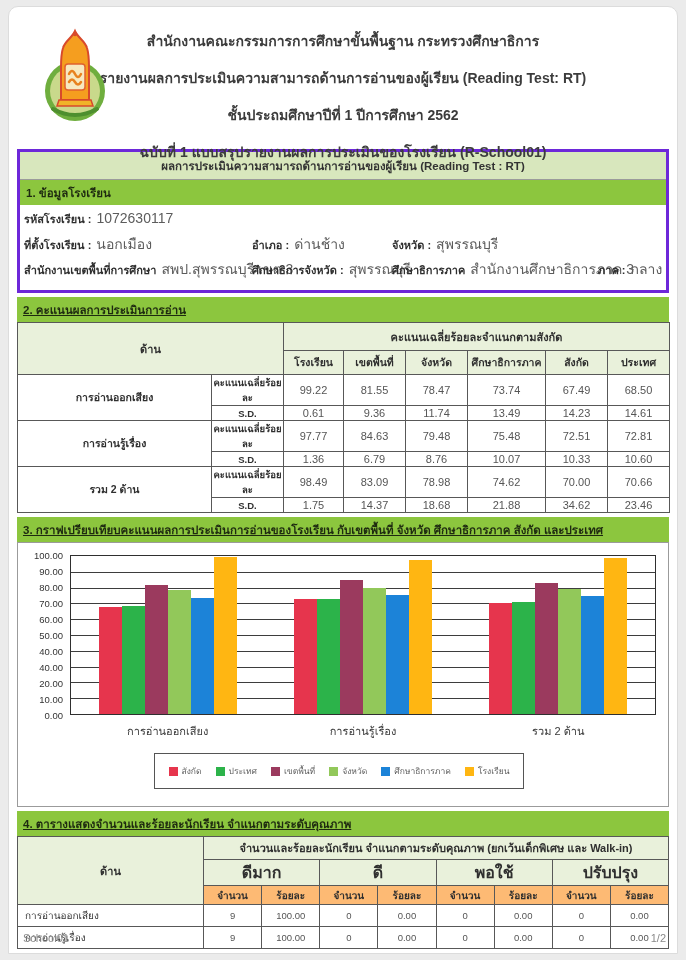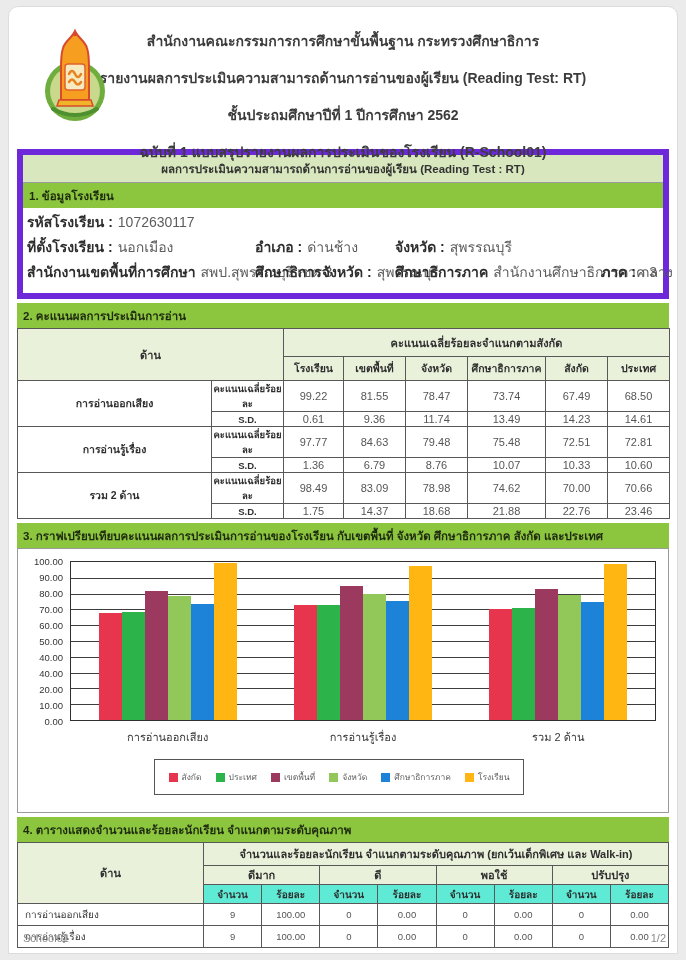--- a/index.html
+++ b/index.html
@@ -12,7 +12,7 @@
   .h-line { text-align: center; font-size: 14px; font-weight: bold; color: #3c3c3c; padding-top: 15px; }
   .h-line:first-of-type { padding-top: 23px; }
   
-  .box { border: 6px solid #6d28d9; }
+  .box { border: 3px solid #6d28d9; }
   .banner { background: #d8e7bd; border-bottom: 1px solid #9b9b9b; text-align: center;
             font-size: 11.5px; font-weight: bold; color: #333; padding: 5px 0 4px; }
   .greenbar { background: #8cc63e; font-size: 11.5px; font-weight: bold; color: #1e2a10; padding: 4px 6px 3px; }

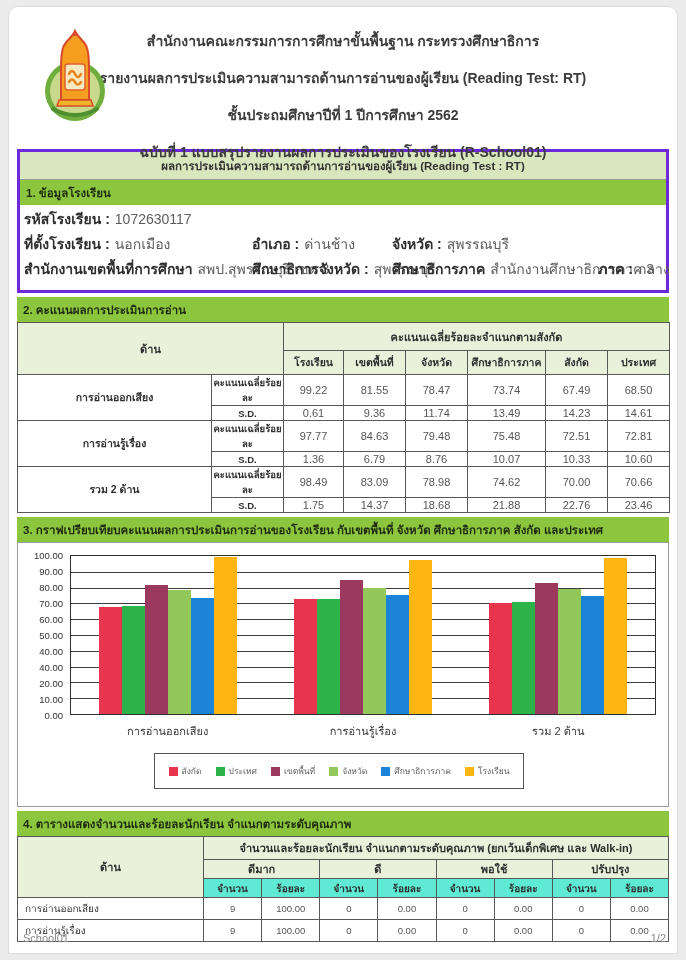--- a/index.html
+++ b/index.html
@@ -20,7 +20,7 @@
   
   .info { padding: 1px 4px 9px; }
   .info-row { display: grid; grid-template-columns: 228px 140px 206px 1fr; height: 25px; align-items: center; white-space: nowrap; }
-  .ilabel { font-weight: bold; font-size: 14px; color: #2e2e2e; }
+  .ilabel { font-weight: bold; font-size: 11px; color: #2e2e2e; }
   .ivalue { font-size: 14px; color: #5c5c5c; margin-left: 5px; }
   
   table { width: 100%; border-collapse: collapse; table-layout: fixed; }

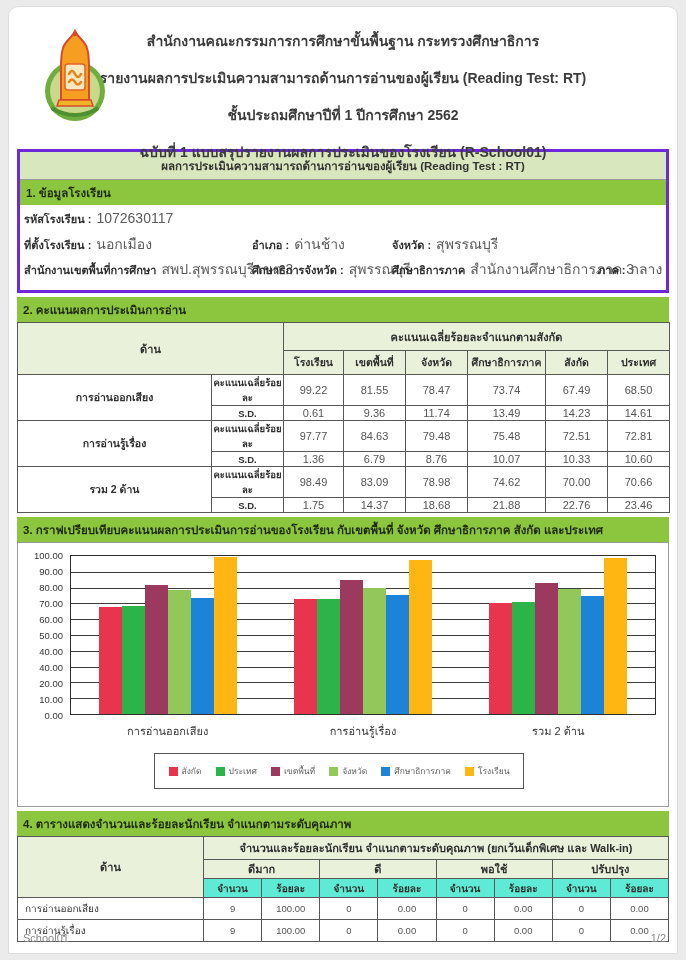--- a/index.html
+++ b/index.html
@@ -16,7 +16,7 @@
   .banner { background: #d8e7bd; border-bottom: 1px solid #9b9b9b; text-align: center;
             font-size: 11.5px; font-weight: bold; color: #333; padding: 5px 0 4px; }
   .greenbar { background: #8cc63e; font-size: 11.5px; font-weight: bold; color: #1e2a10; padding: 4px 6px 3px; }
-  .gap { margin-top: 4px; }
+  .gap { margin-top: 4px; text-decoration: underline; }
   
   .info { padding: 1px 4px 9px; }
   .info-row { display: grid; grid-template-columns: 228px 140px 206px 1fr; height: 25px; align-items: center; white-space: nowrap; }

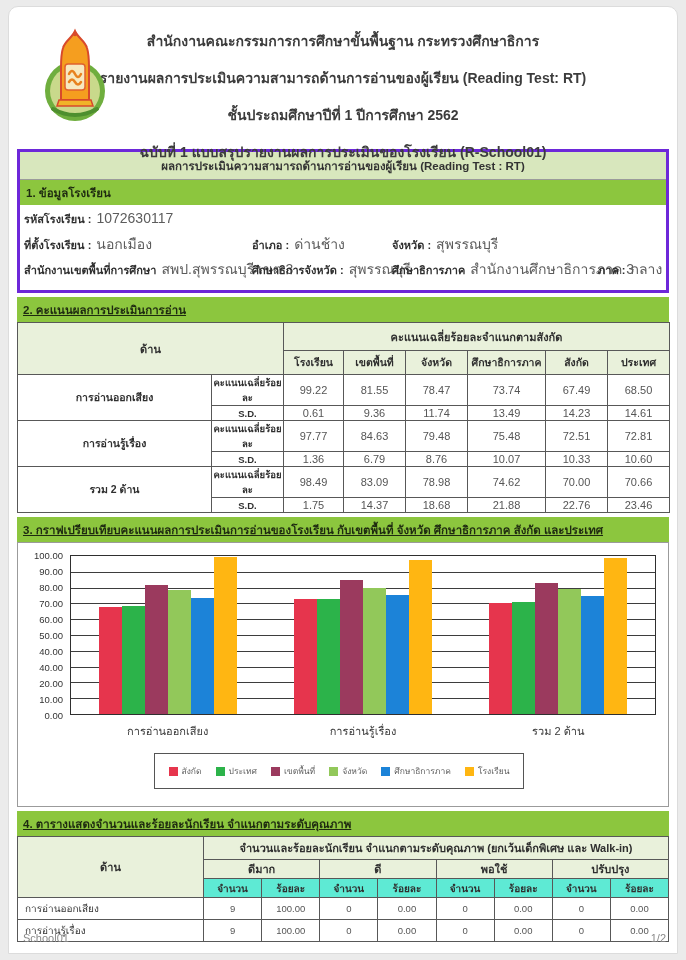--- a/index.html
+++ b/index.html
@@ -188,7 +188,7 @@
           <td class="val">14.37</td>
           <td class="val">18.68</td>
           <td class="val">21.88</td>
-          <td class="val">22.76</td>
+          <td class="val">34.62</td>
           <td class="val">23.46</td>
         </tr>
       </tbody>

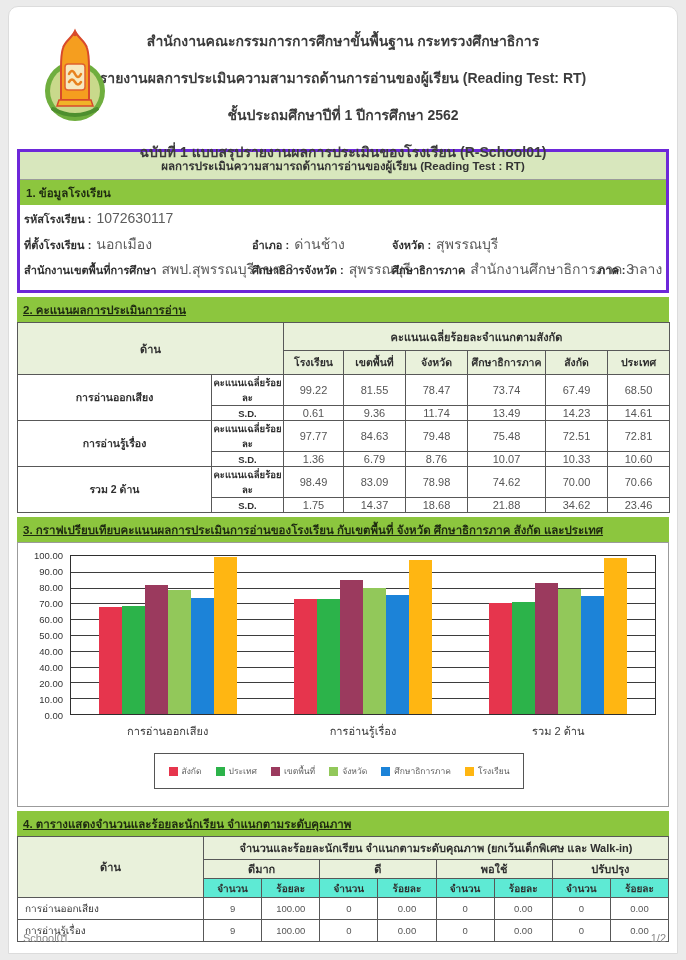--- a/index.html
+++ b/index.html
@@ -54,7 +54,7 @@
   
   .t4 { font-size: 10.5px; border: 1px solid #3f3f3f; }
   .t4 .th-a td { height: 23px; }
-  .t4 .th-b td { height: 18px; font-size: 11px; }
+  .t4 .th-b td { height: 18px; font-size: 16px; }
   .t4 .th-c td { height: 19px; font-weight: bold; font-size: 10px; color: #2f2f2f; background: #5eead4; }
   .t4 tbody td { height: 22px; }
   .t4 .qdomain { text-align: left; padding-left: 7px; font-size: 10px; color: #333; }

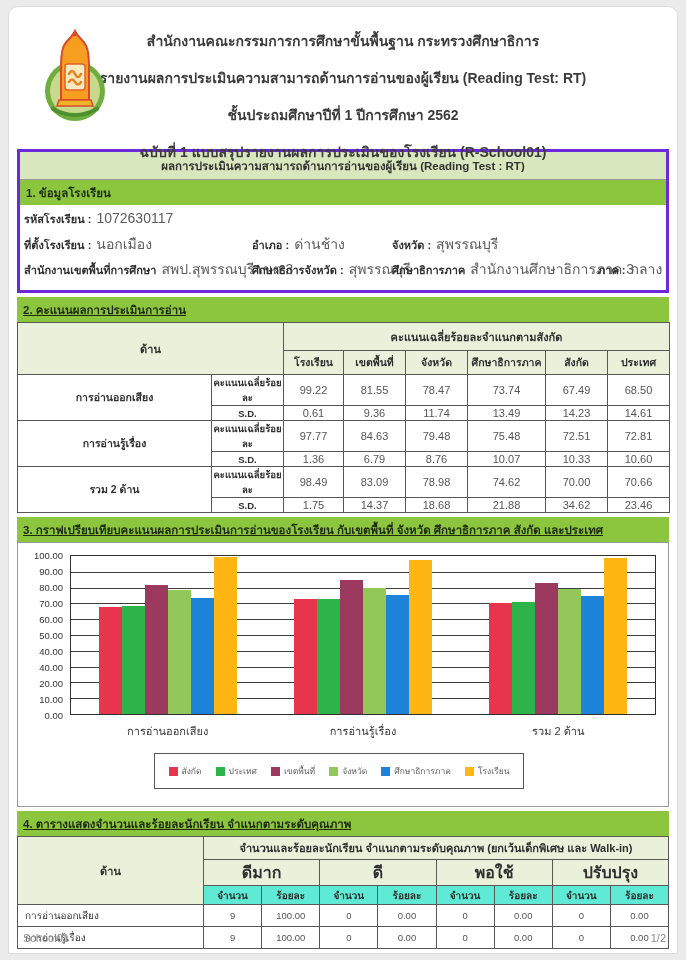--- a/index.html
+++ b/index.html
@@ -55,7 +55,7 @@
   .t4 { font-size: 10.5px; border: 1px solid #3f3f3f; }
   .t4 .th-a td { height: 23px; }
   .t4 .th-b td { height: 18px; font-size: 16px; }
-  .t4 .th-c td { height: 19px; font-weight: bold; font-size: 10px; color: #2f2f2f; background: #5eead4; }
+  .t4 .th-c td { height: 19px; font-weight: bold; font-size: 10px; color: #2f2f2f; background: #fdba74; }
   .t4 tbody td { height: 22px; }
   .t4 .qdomain { text-align: left; padding-left: 7px; font-size: 10px; color: #333; }
   .t4 .val { font-size: 9.5px; color: #555; }

